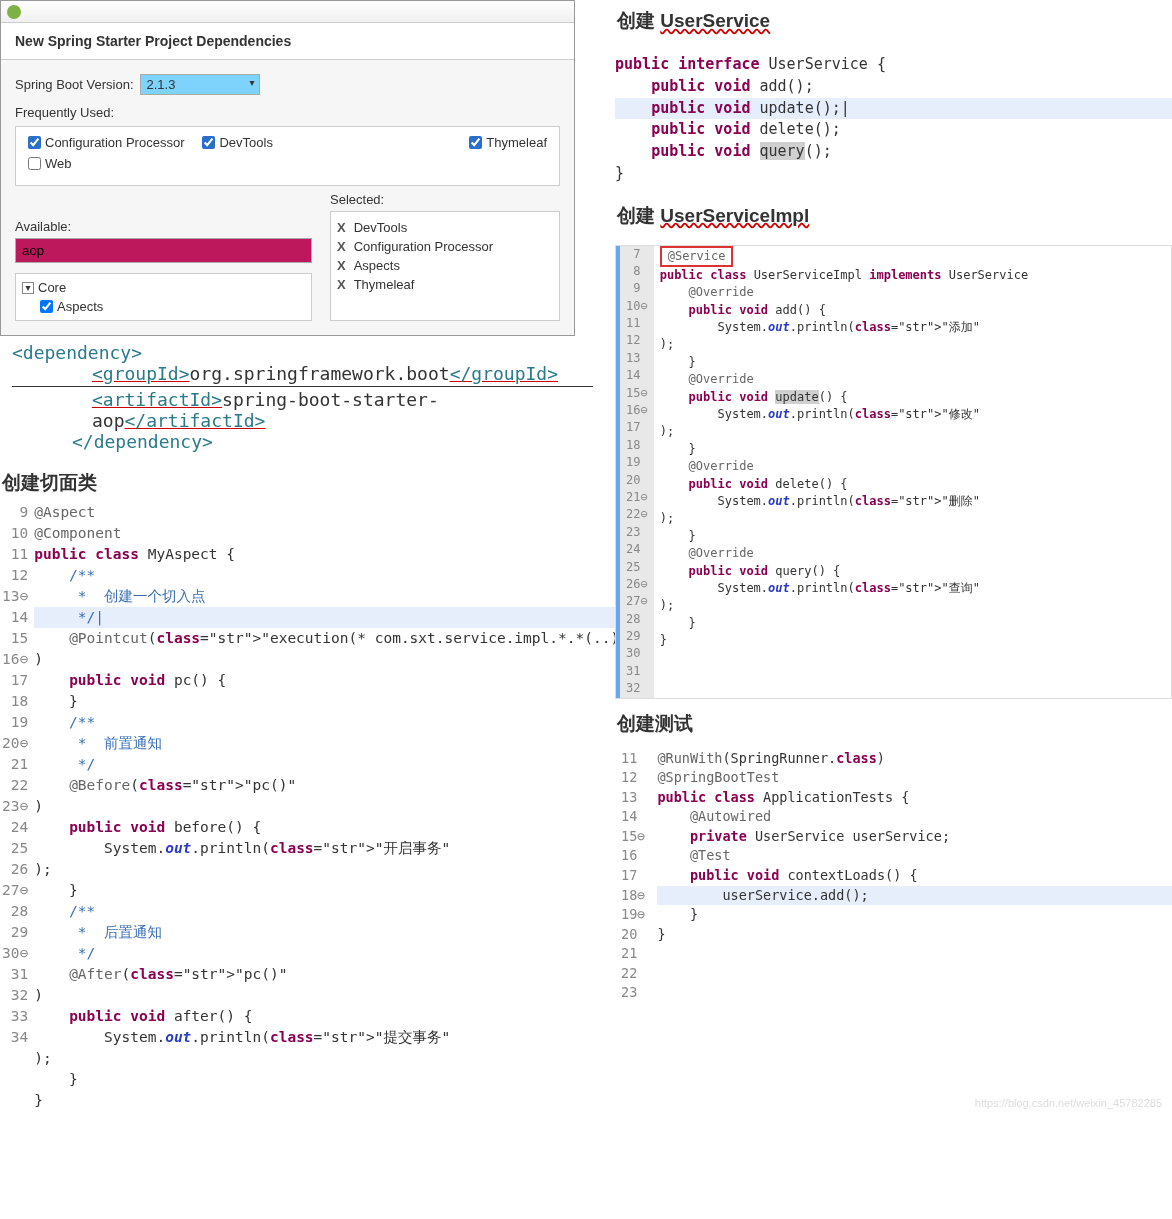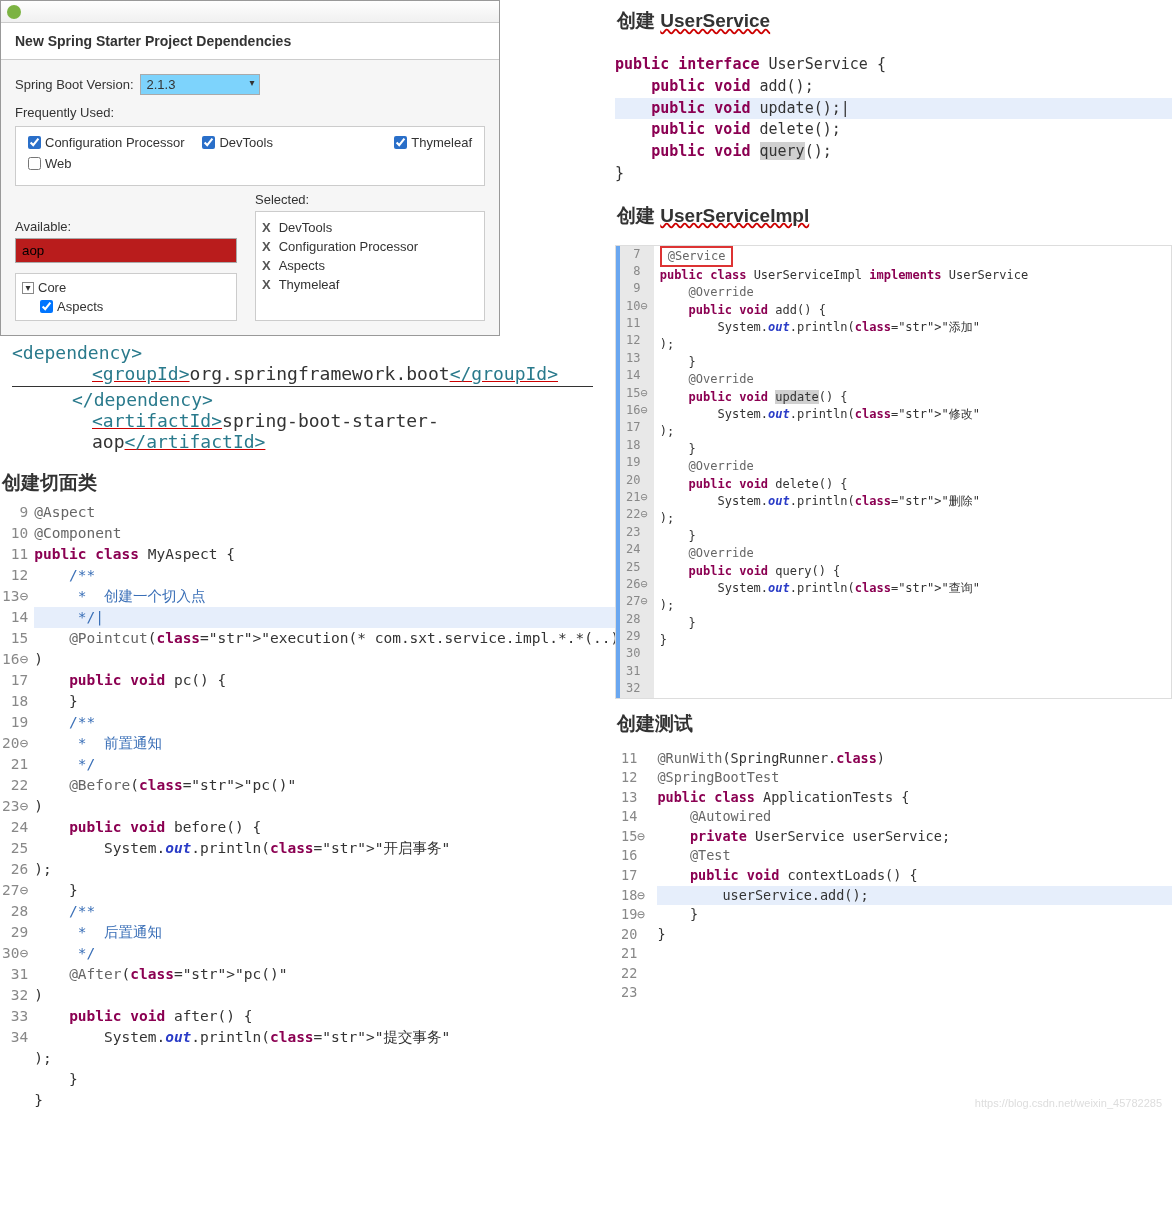--- a/index.html
+++ b/index.html
@@ -8,7 +8,7 @@
 .left-col { width: 605px; display: flex; flex-direction: column; }
 .right-col { width: 567px; display: flex; flex-direction: column; padding-left: 10px; }
 
-.dialog { border: 1px solid #999; background: #fff; width: 500px; }
+.dialog { border: 1px solid #999; background: #fff; width: 575px; }
 .dialog-title-bar { background: linear-gradient(#fefefe,#f0f0f0); border-bottom: 1px solid #ccc; padding: 3px 6px; display: flex; align-items: center; height: 22px; }
 .dialog-title-bar .icon { width: 14px; height: 14px; background: #7cb342; border-radius: 50%; margin-right: 6px; }
 .dialog-header { padding: 10px 14px; background: #fff; border-bottom: 1px solid #ccc; }

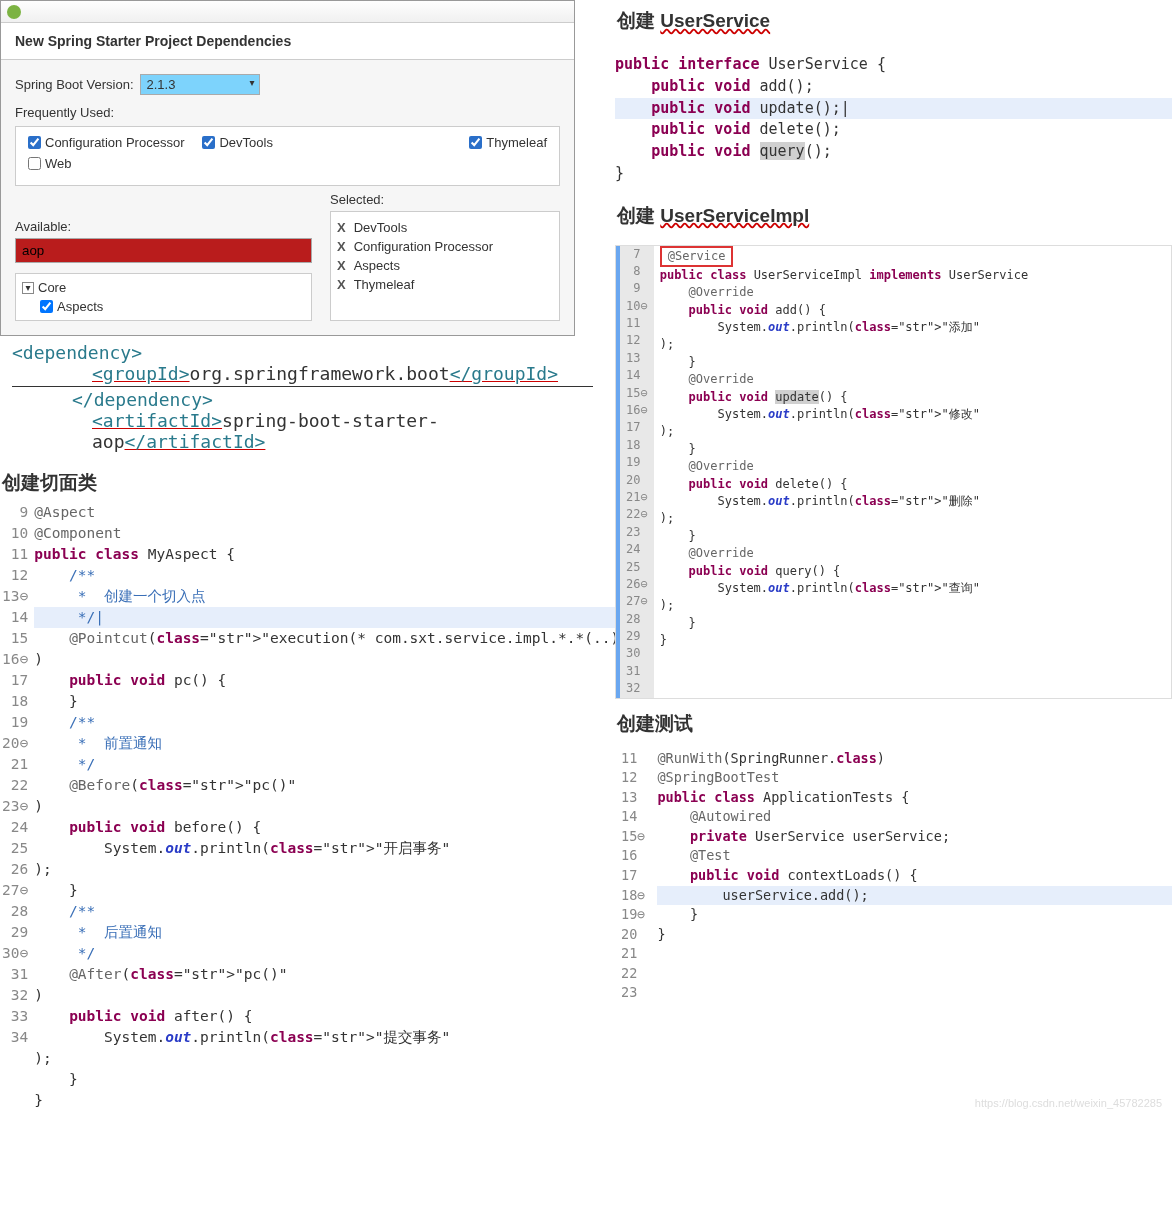--- a/index.html
+++ b/index.html
@@ -25,7 +25,7 @@
 .two-col { display: flex; gap: 18px; margin-top: 6px; align-items: flex-end; }
 .av-col { flex: 1; }
 .sel-col { flex: 0 0 230px; }
-.textbox { border: 1px solid #aaa; background: #b91c1c; padding: 4px 6px; width: 100%; margin-top: 4px; }
+.textbox { border: 1px solid #aaa; background: #be185d; padding: 4px 6px; width: 100%; margin-top: 4px; }
 .tree-box { border: 1px solid #ccc; background: #fff; padding: 6px; margin-top: 10px; }
 .tree-node { display: flex; align-items: center; gap: 4px; }
 .tree-node::before { content: "▾"; font-size: 10px; border: 1px solid #888; width: 10px; height: 10px; line-height: 9px; text-align: center; }

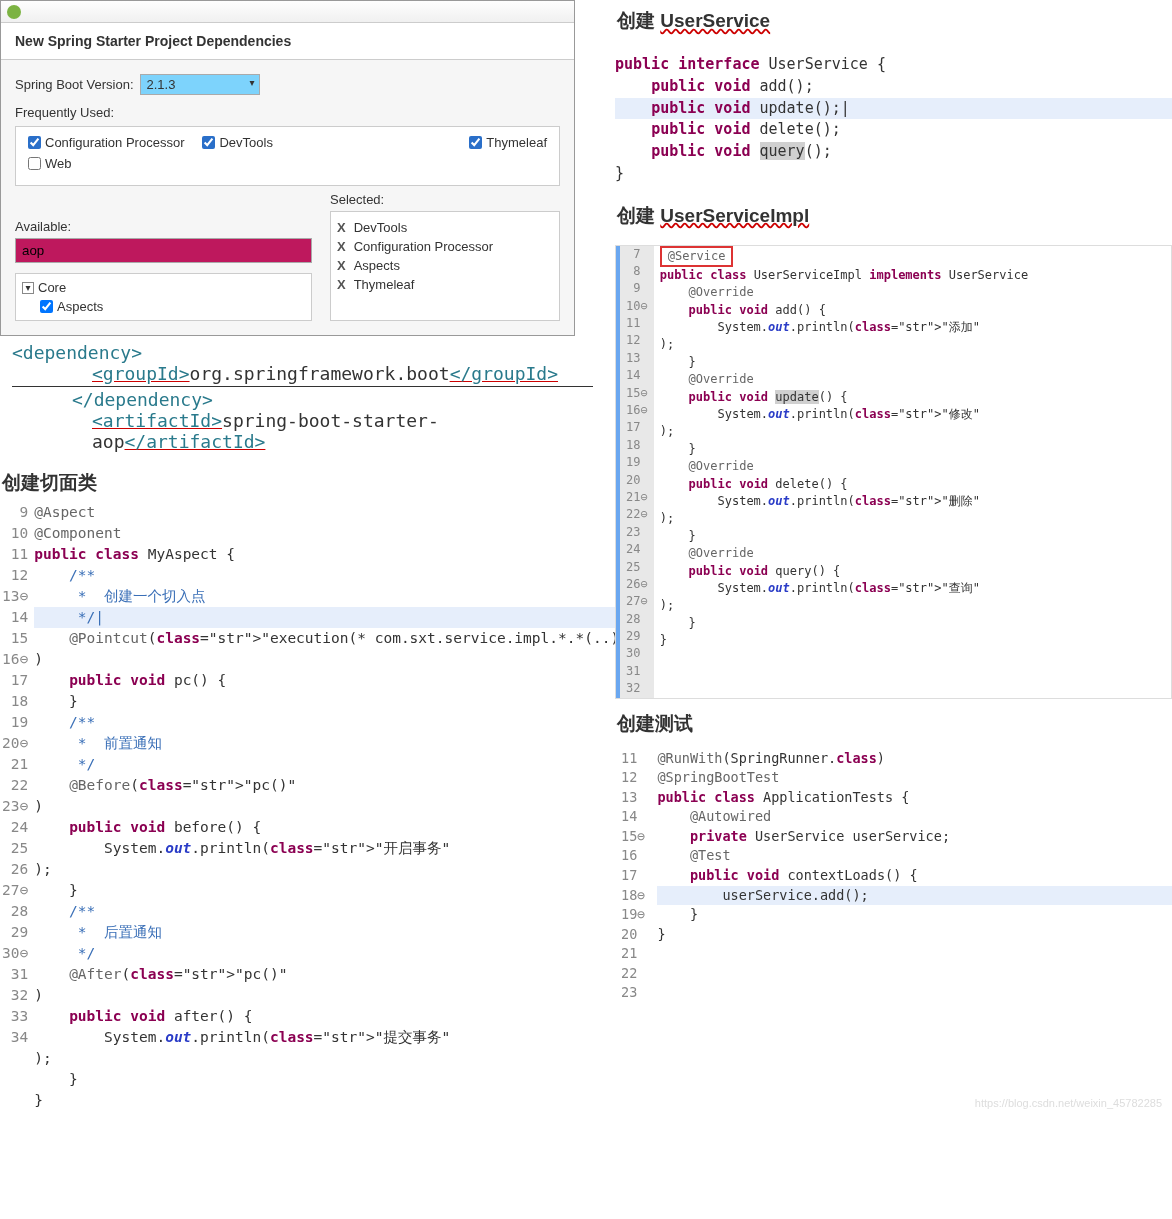--- a/index.html
+++ b/index.html
@@ -147,8 +147,8 @@
       <div><span class="xml-tag">&lt;dependency&gt;</span></div>
       <div style="padding-left:80px"><span class="xml-tag xml-underline">&lt;groupId&gt;</span><span class="xml-text">org.springframework.boot</span><span class="xml-tag xml-underline">&lt;/groupId&gt;</span></div>
       <div class="xml-hr"></div>
+      <div style="padding-left:80px"><span class="xml-tag xml-underline">&lt;artifactId&gt;</span><span class="xml-text">spring-boot-starter-aop</span><span class="xml-tag xml-underline">&lt;/artifactId&gt;</span></div>
       <div style="padding-left:60px"><span class="xml-tag">&lt;/dependency&gt;</span></div>
-      <div style="padding-left:80px"><span class="xml-tag xml-underline">&lt;artifactId&gt;</span><span class="xml-text">spring-boot-starter-aop</span><span class="xml-tag xml-underline">&lt;/artifactId&gt;</span></div>
     </div>
 
     <div class="section-title">创建切面类</div>

